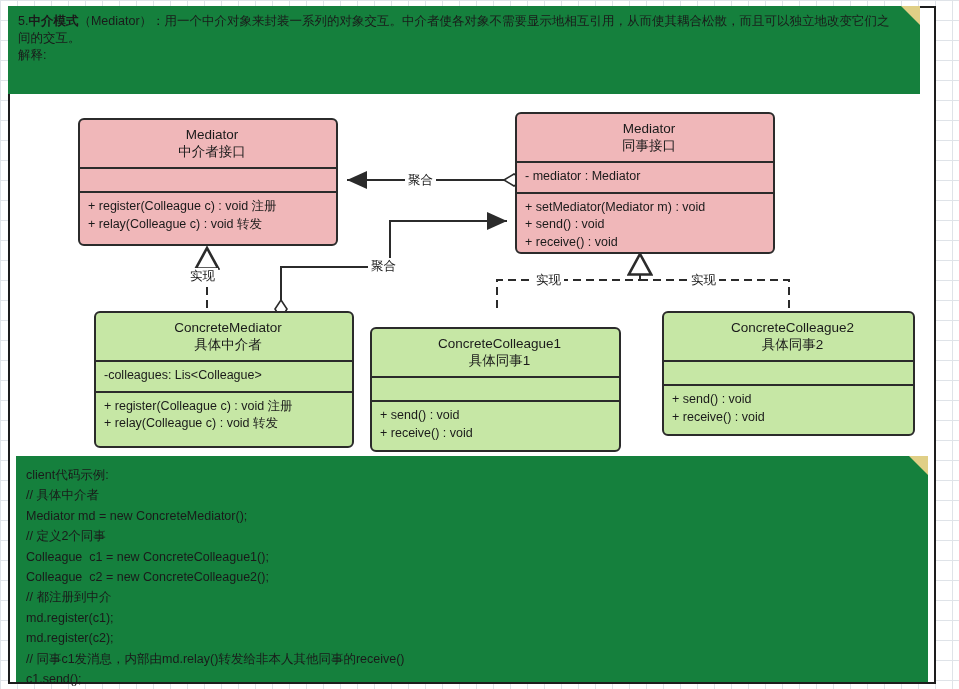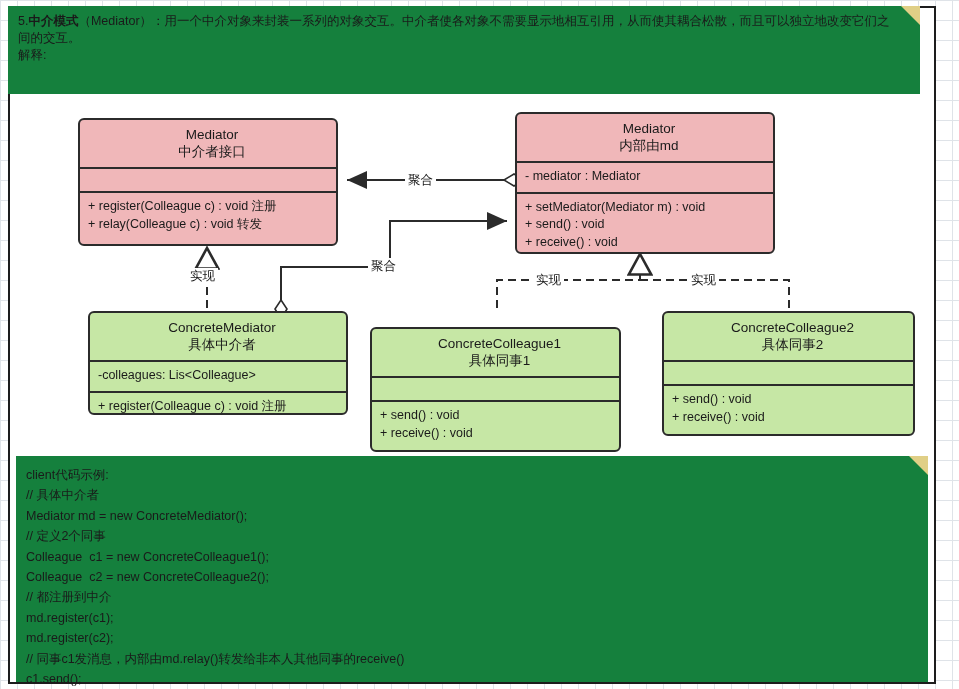--- a/index.html
+++ b/index.html
@@ -171,7 +171,7 @@
   <div class="uml-box pink" id="box-colleague" style="left:505px; top:104px; width:260px; height:142px;">
     <div class="uml-title">
       <div>Mediator</div>
-      <div>内部由md</div>
+      <div>同事接口</div>
     </div>
     <div class="uml-sep"></div>
     <div class="uml-compartment">

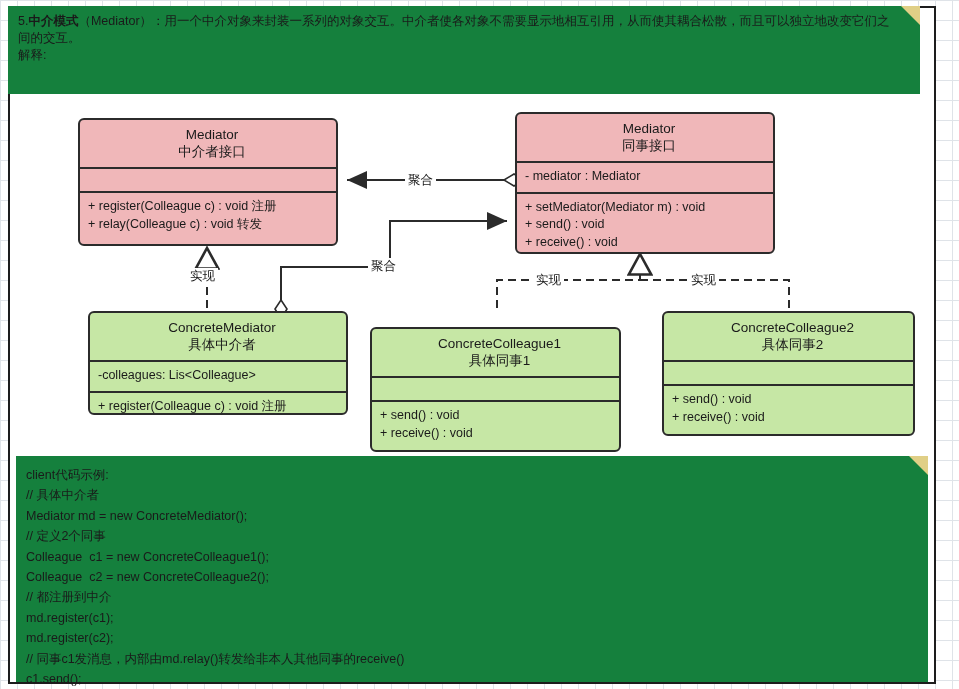--- a/index.html
+++ b/index.html
@@ -185,7 +185,7 @@
     </div>
   </div>
 
-  <div class="uml-box green" id="box-concrete-mediator" style="left:78px; top:303px; width:260px; height:104px;">
+  <div class="uml-box green" id="box-concrete-mediator" style="left:84px; top:303px; width:260px; height:137px;">
     <div class="uml-title">
       <div>ConcreteMediator</div>
       <div>具体中介者</div>

